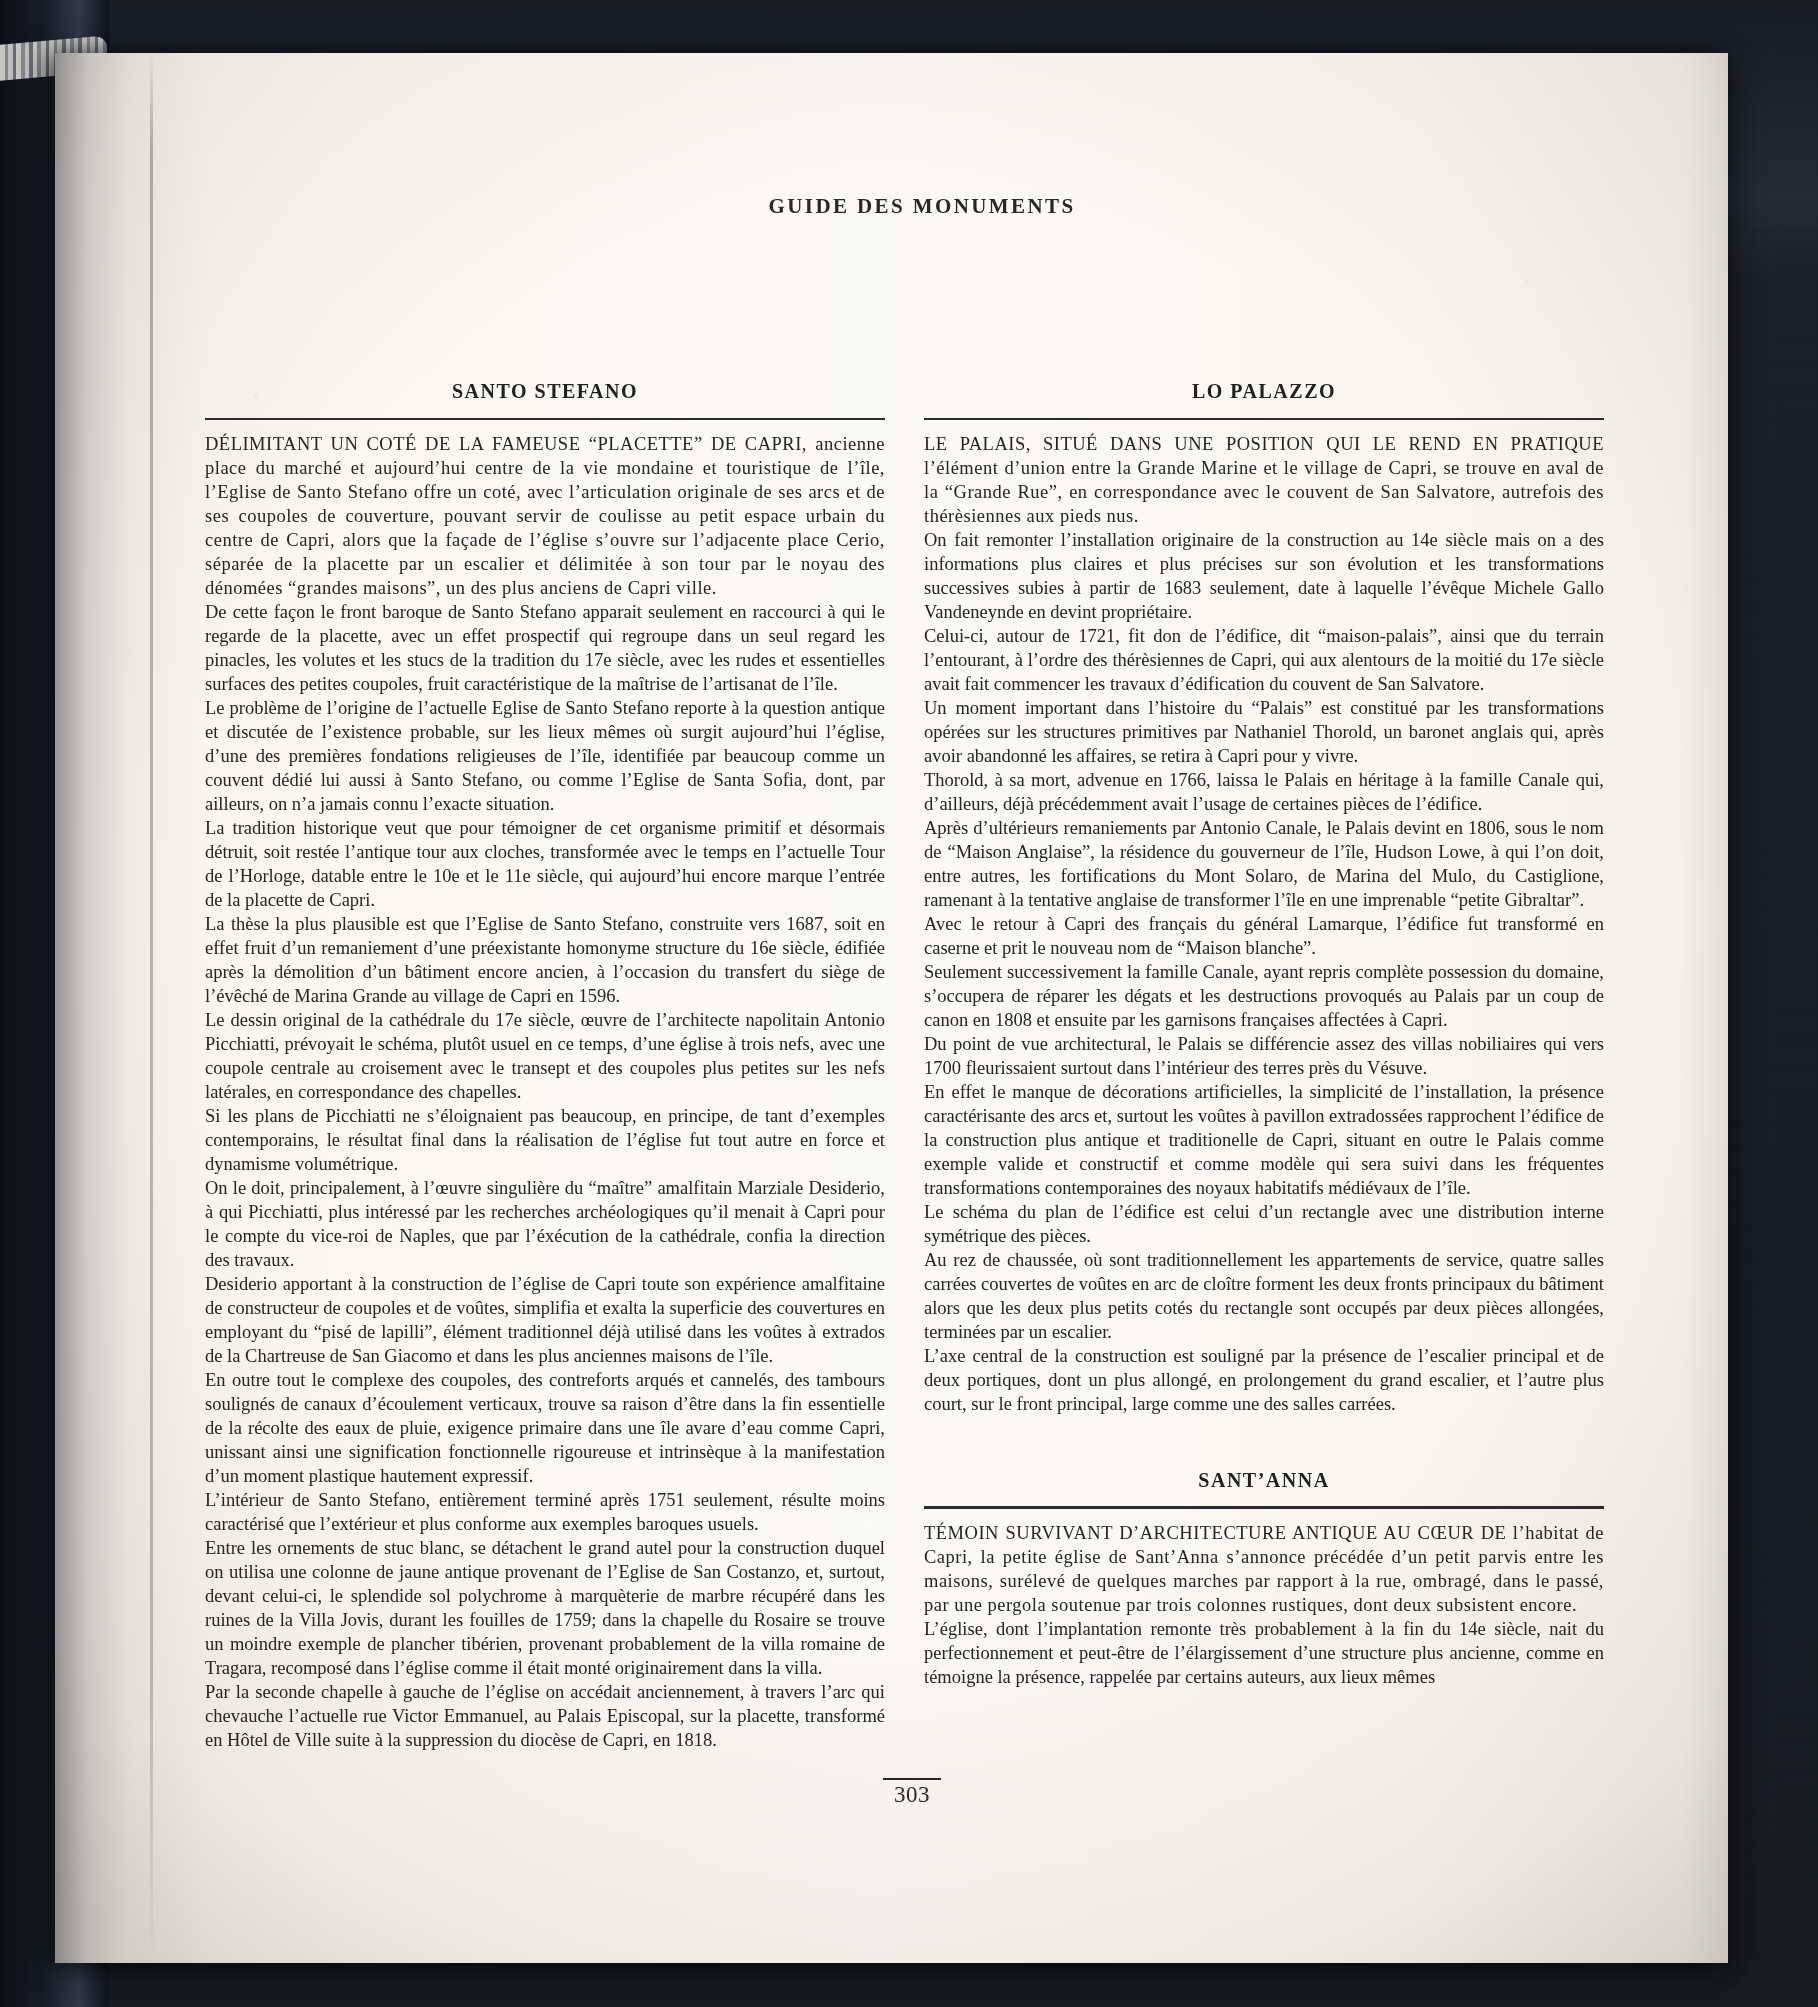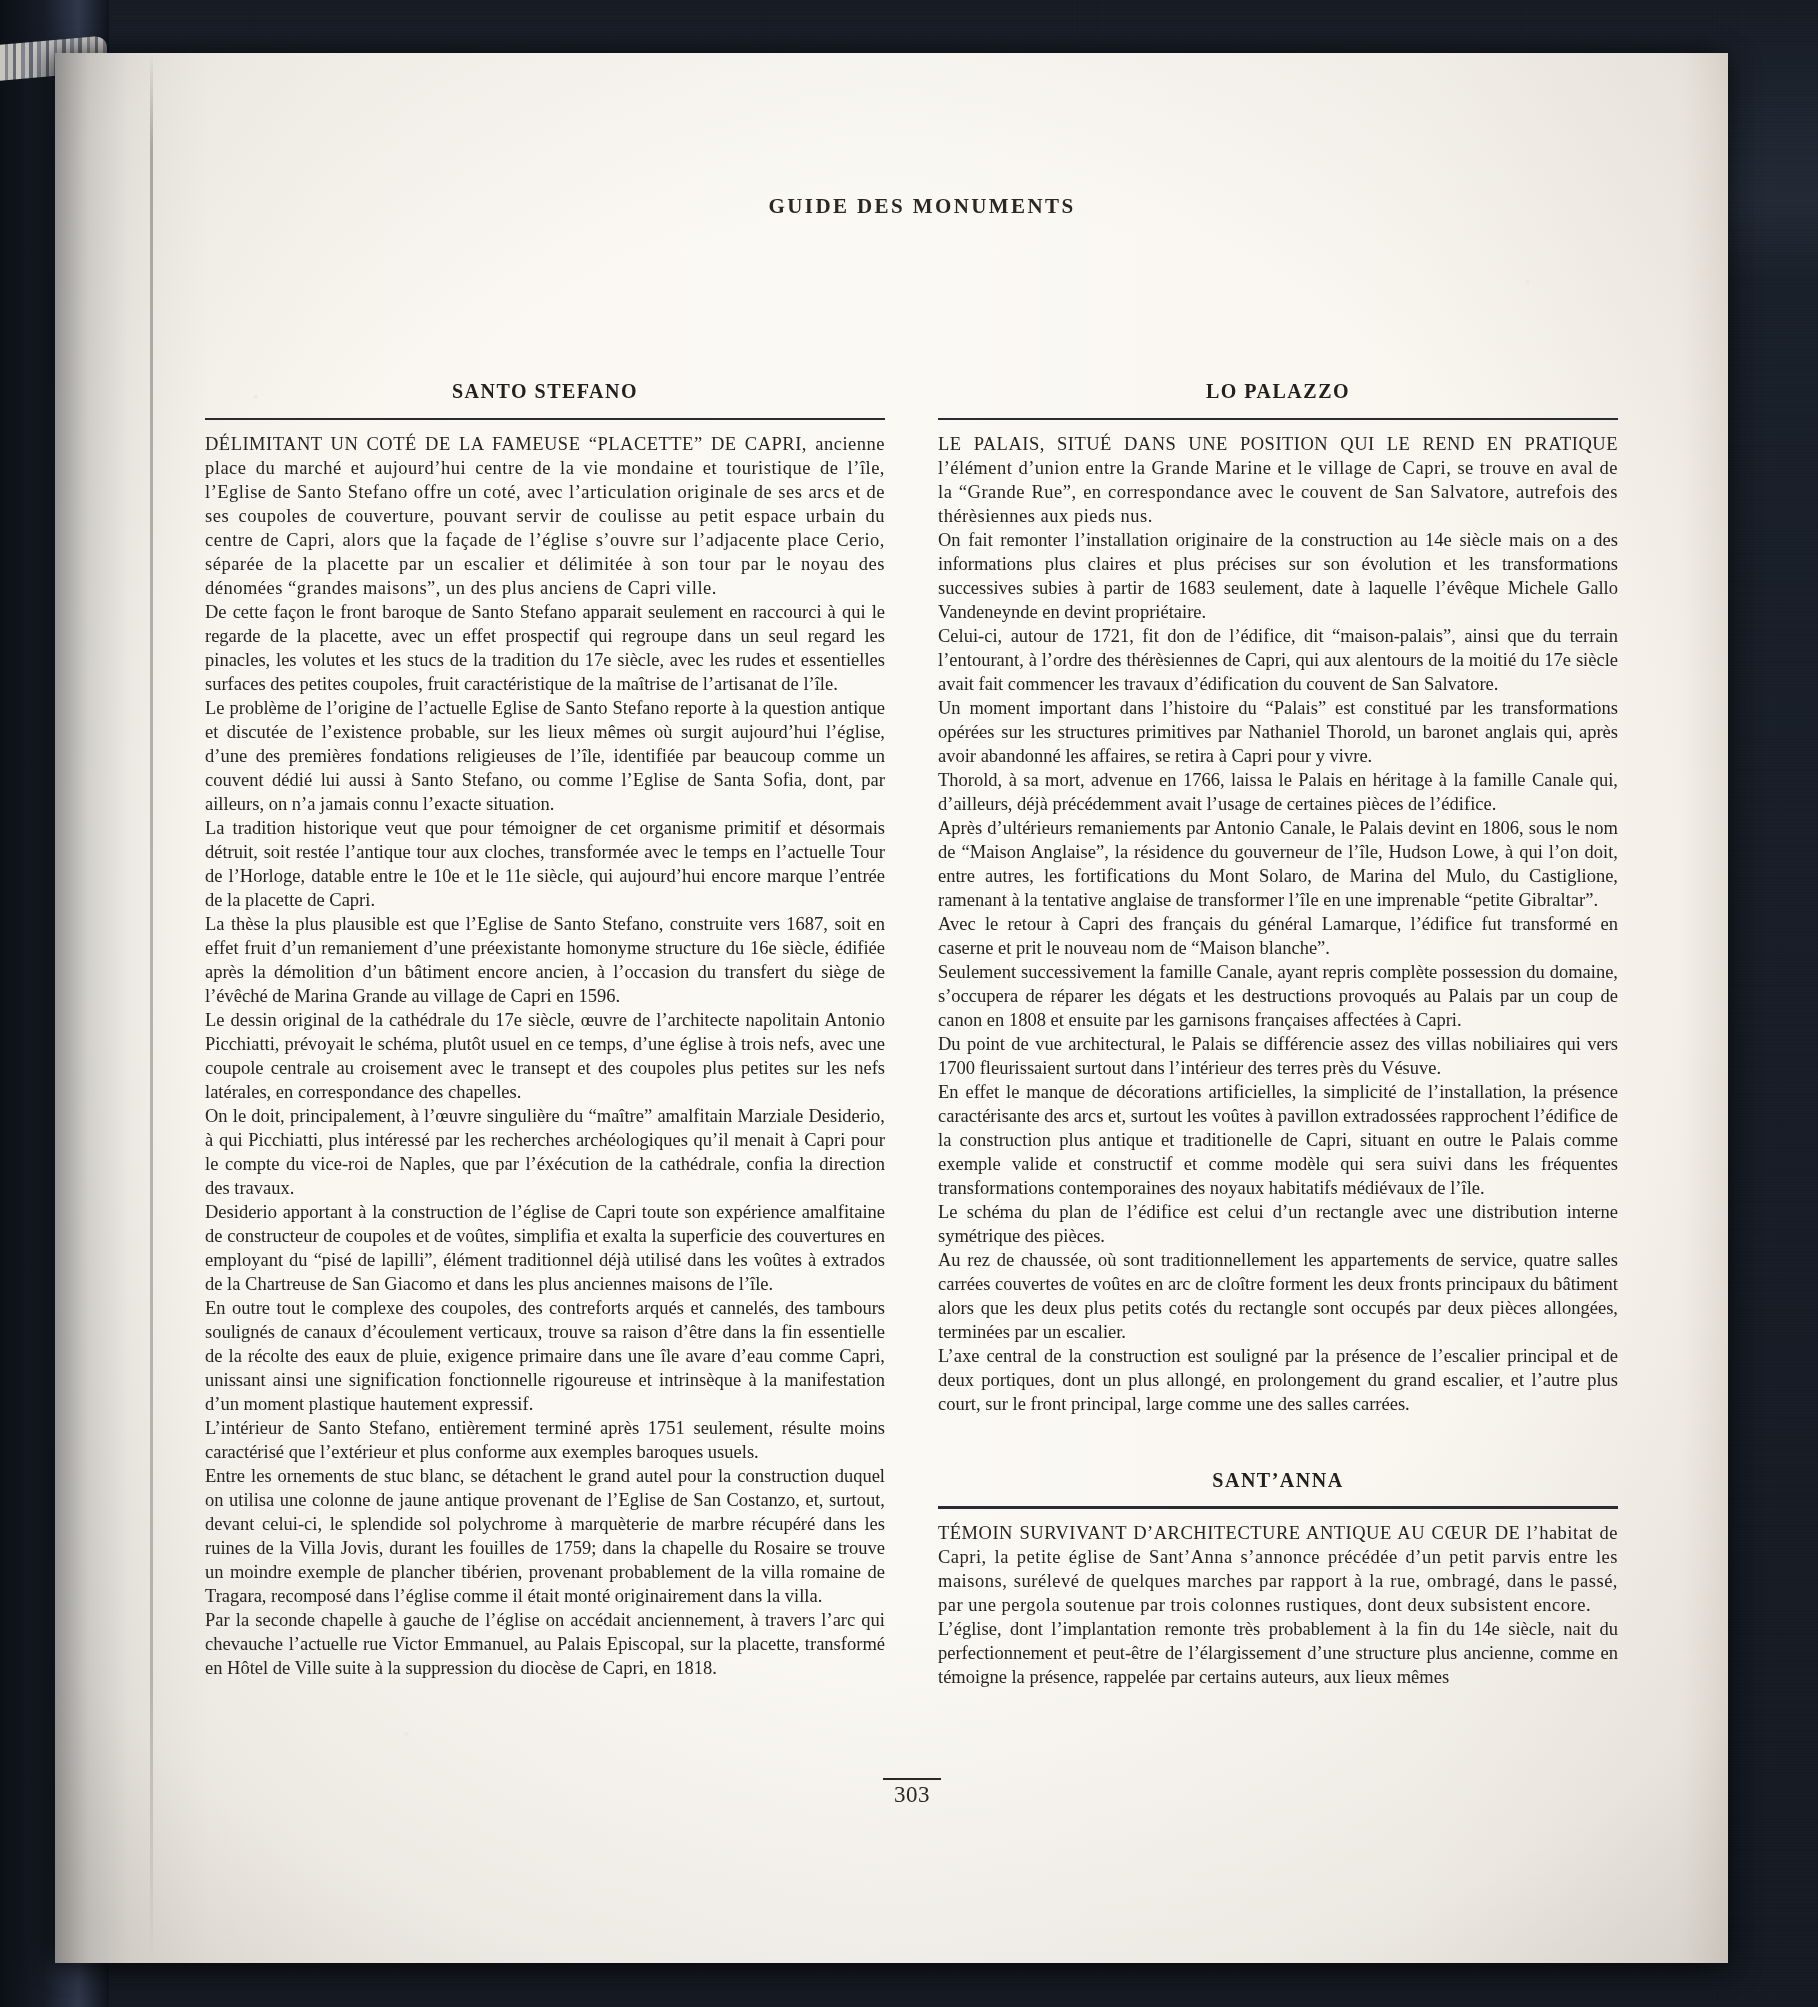--- a/index.html
+++ b/index.html
@@ -137,7 +137,7 @@
     top: 186px;
     width: 1414px;
     display: flex;
-    gap: 53px;
+    gap: 39px;
   }
   .column {
     width: 680px;

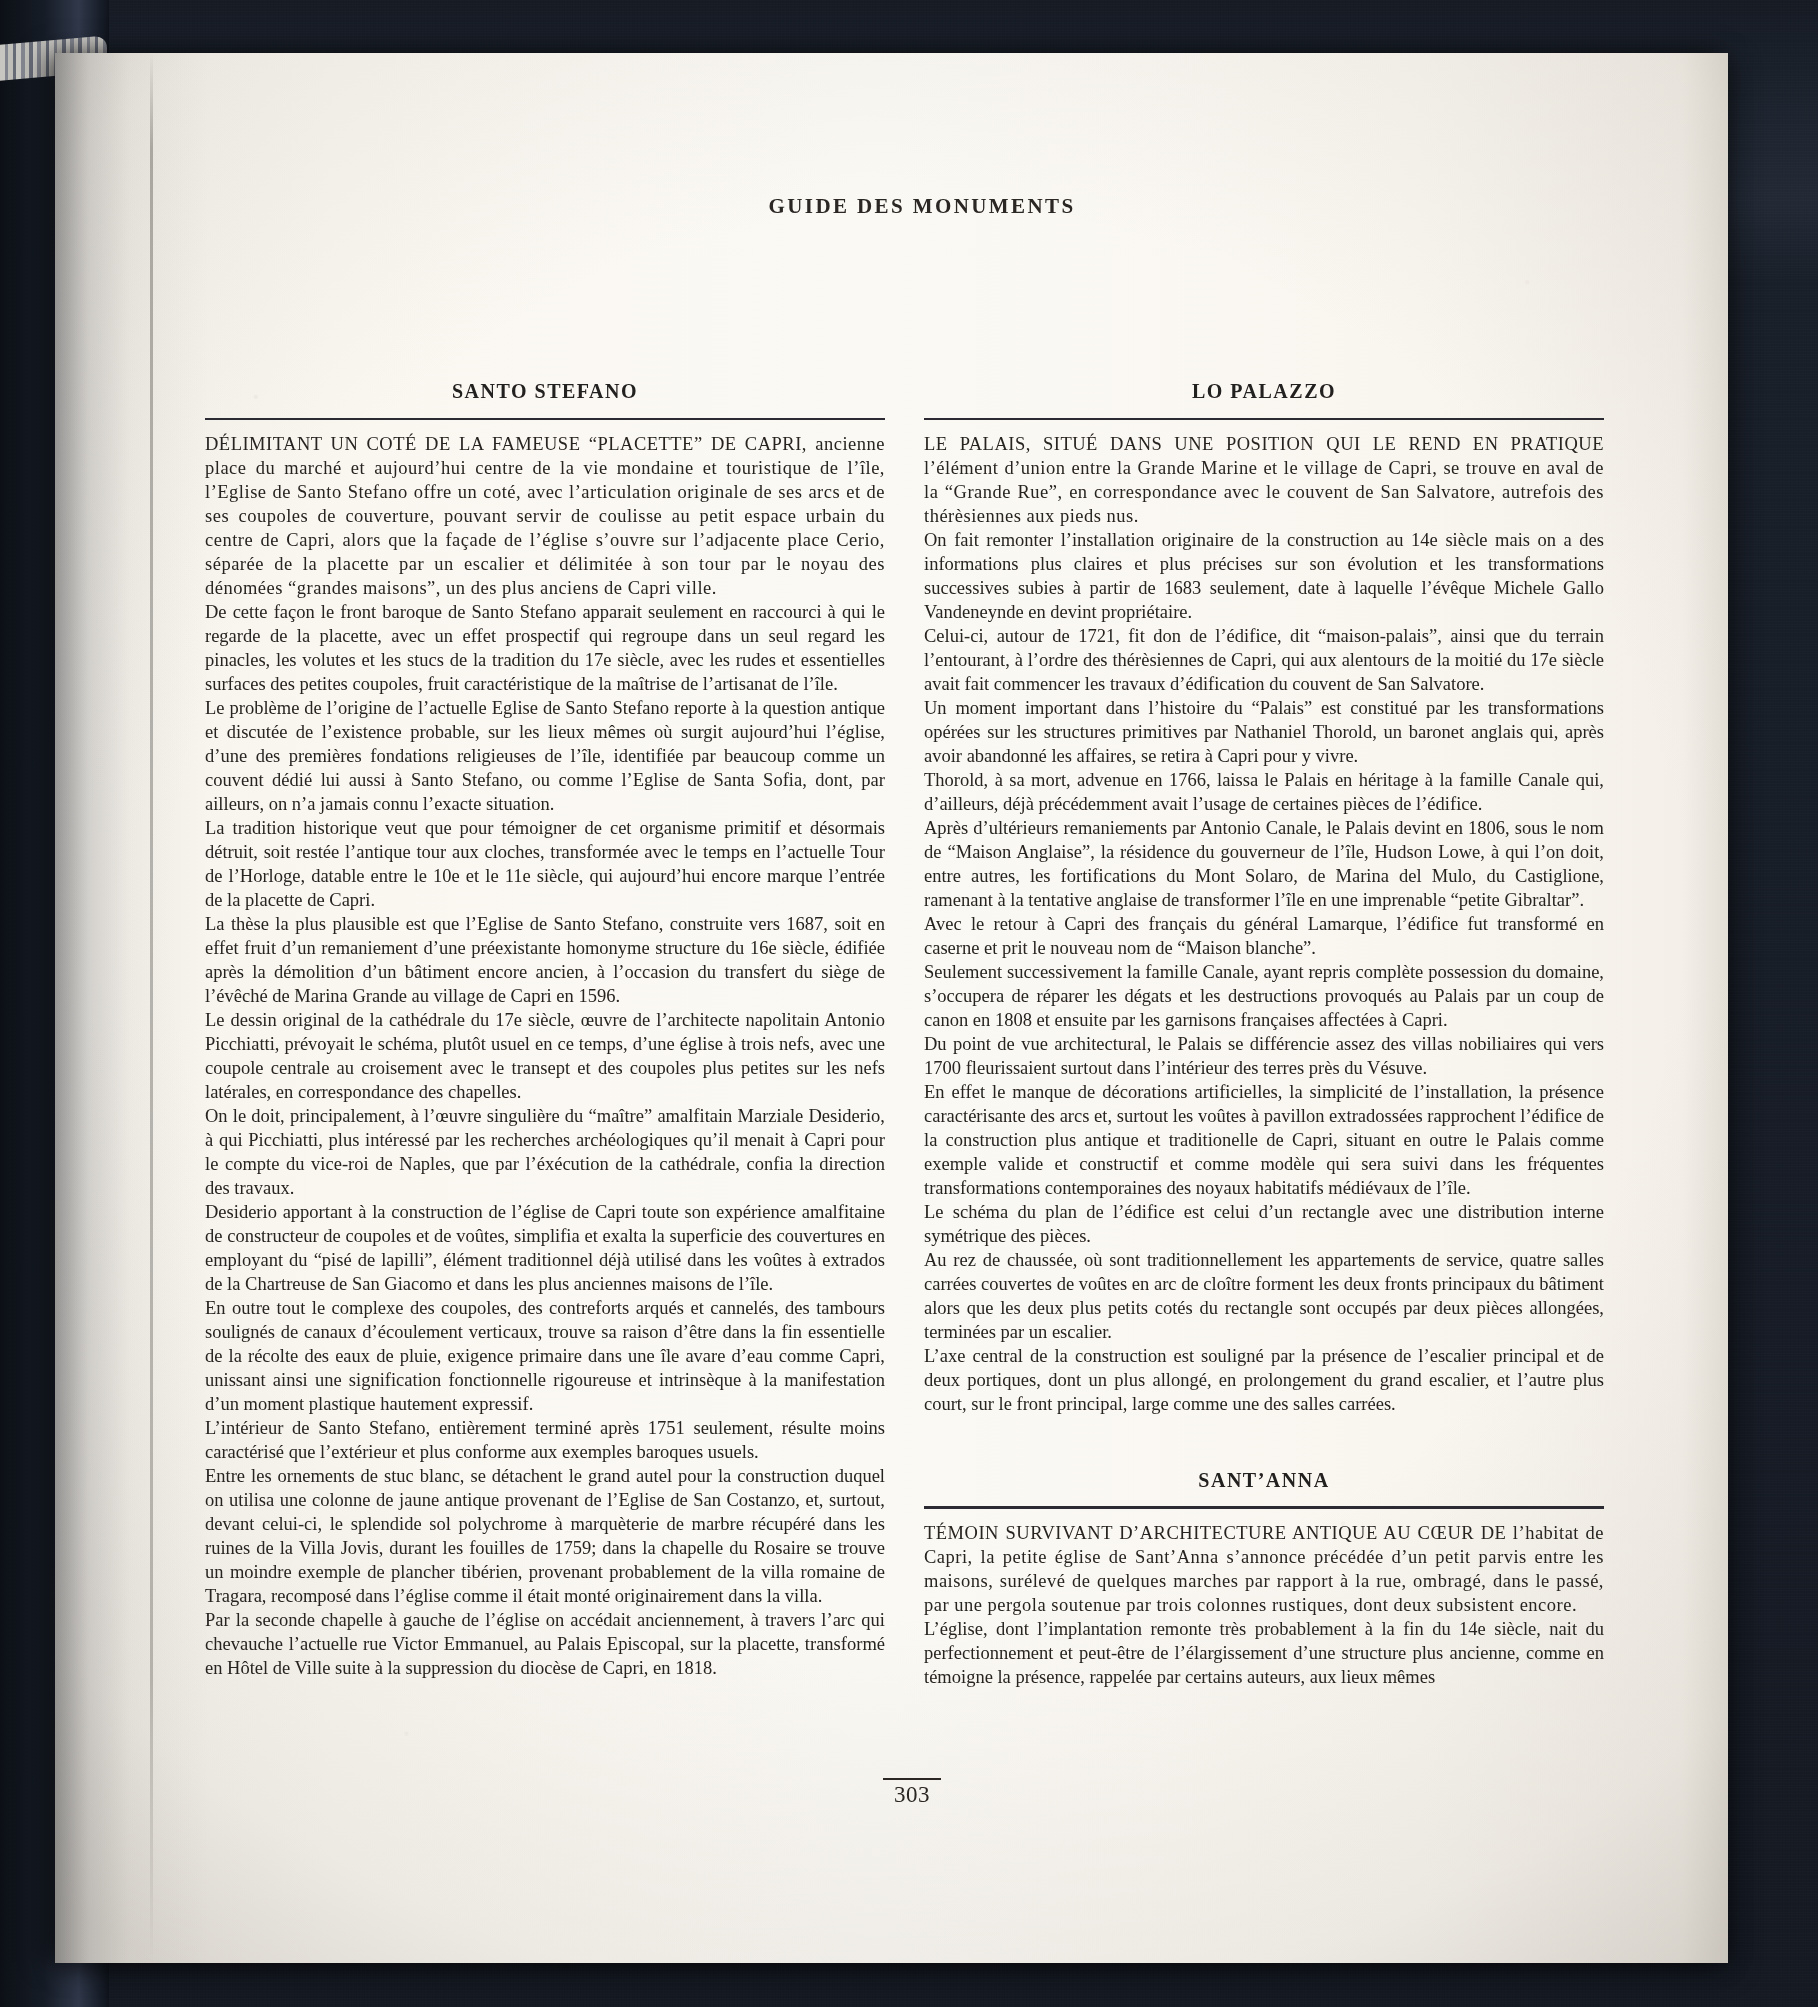--- a/index.html
+++ b/index.html
@@ -230,6 +230,7 @@
           <p class="body">La tradition historique veut que pour témoigner de cet organisme primitif et désormais détruit, soit restée l’antique tour aux cloches, transformée avec le temps en l’actuelle Tour de l’Horloge, datable entre le 10e et le 11e siècle, qui aujourd’hui encore marque l’entrée de la placette de Capri.</p>
           <p class="body">La thèse la plus plausible est que l’Eglise de Santo Stefano, construite vers 1687, soit en effet fruit d’un remaniement d’une préexistante homonyme structure du 16e siècle, édifiée après la démolition d’un bâtiment encore ancien, à l’occasion du transfert du siège de l’évêché de Marina Grande au village de Capri en 1596.</p>
           <p class="body">Le dessin original de la cathédrale du 17e siècle, œuvre de l’architecte napolitain Antonio Picchiatti, prévoyait le schéma, plutôt usuel en ce temps, d’une église à trois nefs, avec une coupole centrale au croisement avec le transept et des coupoles plus petites sur les nefs latérales, en correspondance des chapelles.</p>
+          <p class="body">Si les plans de Picchiatti ne s’éloignaient pas beaucoup, en principe, de tant d’exemples contemporains, le résultat final dans la réalisation de l’église fut tout autre en force et dynamisme volumétrique.</p>
           <p class="body">On le doit, principalement, à l’œuvre singulière du “maître” amalfitain Marziale Desiderio, à qui Picchiatti, plus intéressé par les recherches archéologiques qu’il menait à Capri pour le compte du vice-roi de Naples, que par l’éxécution de la cathédrale, confia la direction des travaux.</p>
           <p class="body">Desiderio apportant à la construction de l’église de Capri toute son expérience amalfitaine de constructeur de coupoles et de voûtes, simplifia et exalta la superficie des couvertures en employant du “pisé de lapilli”, élément traditionnel déjà utilisé dans les voûtes à extrados de la Chartreuse de San Giacomo et dans les plus anciennes maisons de l’île.</p>
           <p class="body">En outre tout le complexe des coupoles, des contreforts arqués et cannelés, des tambours soulignés de canaux d’écoulement verticaux, trouve sa raison d’être dans la fin essentielle de la récolte des eaux de pluie, exigence primaire dans une île avare d’eau comme Capri, unissant ainsi une signification fonctionnelle rigoureuse et intrinsèque à la manifestation d’un moment plastique hautement expressif.</p>

